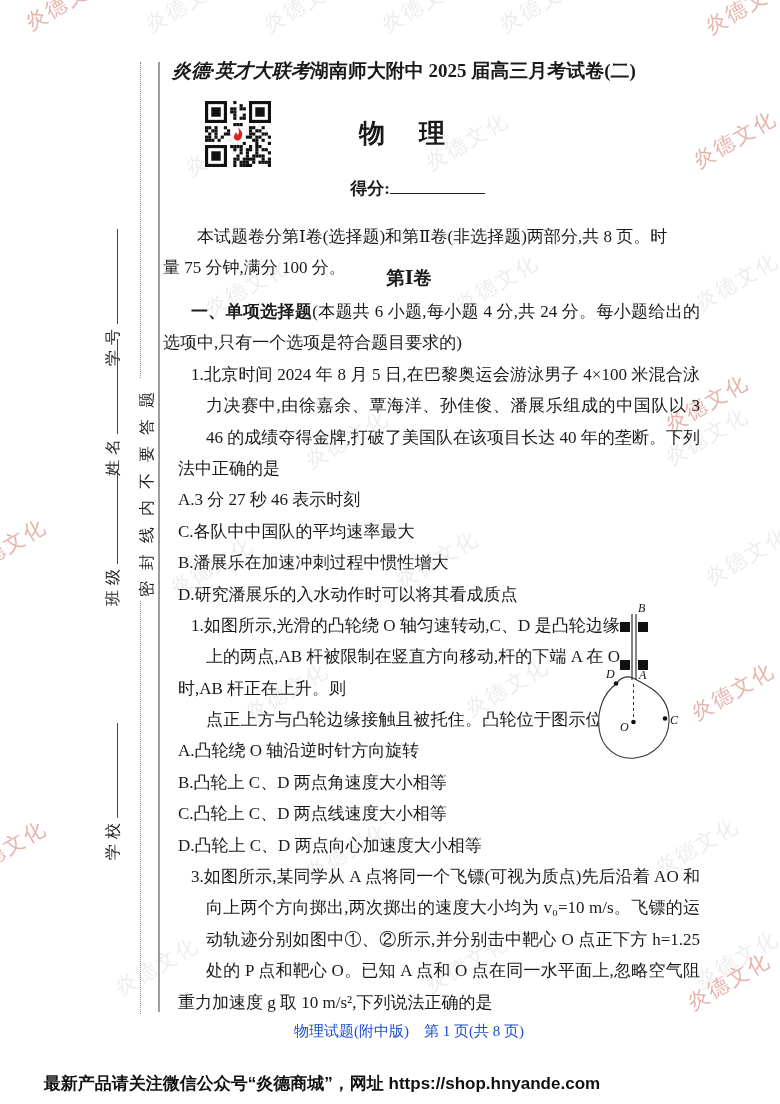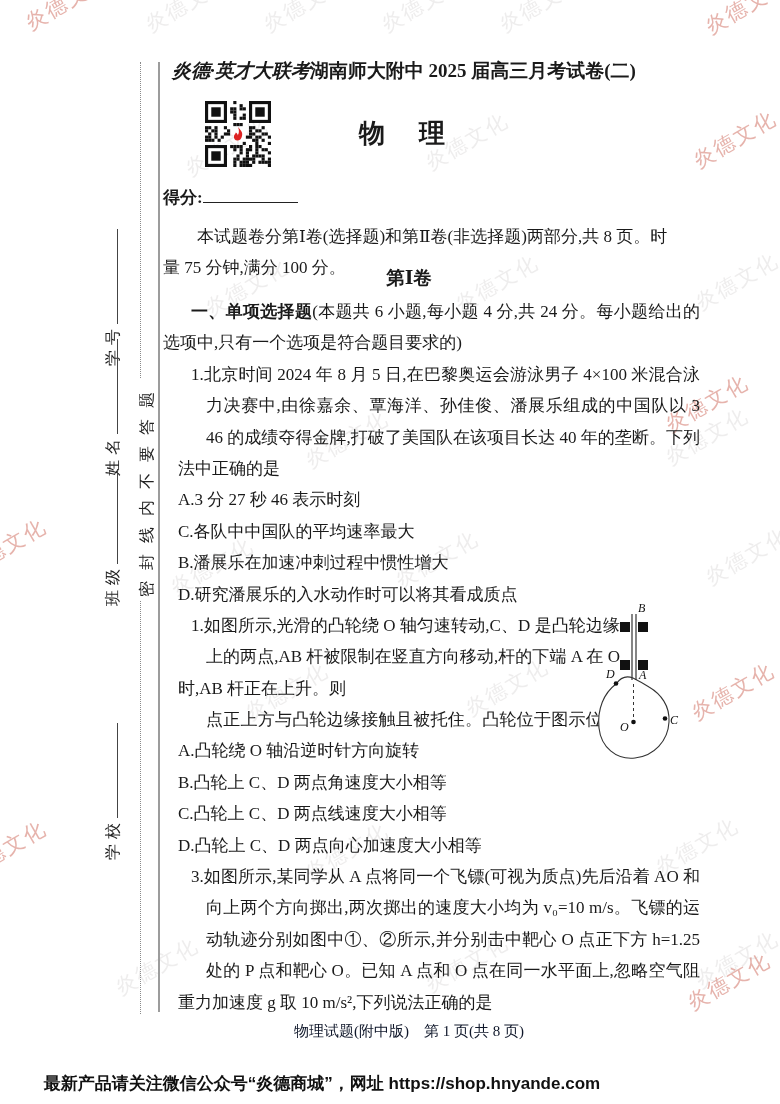--- a/index.html
+++ b/index.html
@@ -33,7 +33,7 @@
   .subject { top:116px; text-align:center; padding-right:55px; font-size:26px; font-weight:bold;
              letter-spacing:4px; }
   .qr { position:absolute; left:205px; top:101px; width:66px; height:66px; }
-  .score { top:186px; text-align:left; padding-right:28px; font-size:17px; font-weight:bold; }
+  .score { top:177px; text-align:center; padding-right:28px; font-size:17px; font-weight:bold; }
   .score .blank { display:inline-block; width:95px; border-bottom:1px solid #222; height:16px; }
   .intro { top:221px; font-size:17px; line-height:31.4px; text-align:justify; }
   .intro .l1 { text-indent:34px; }

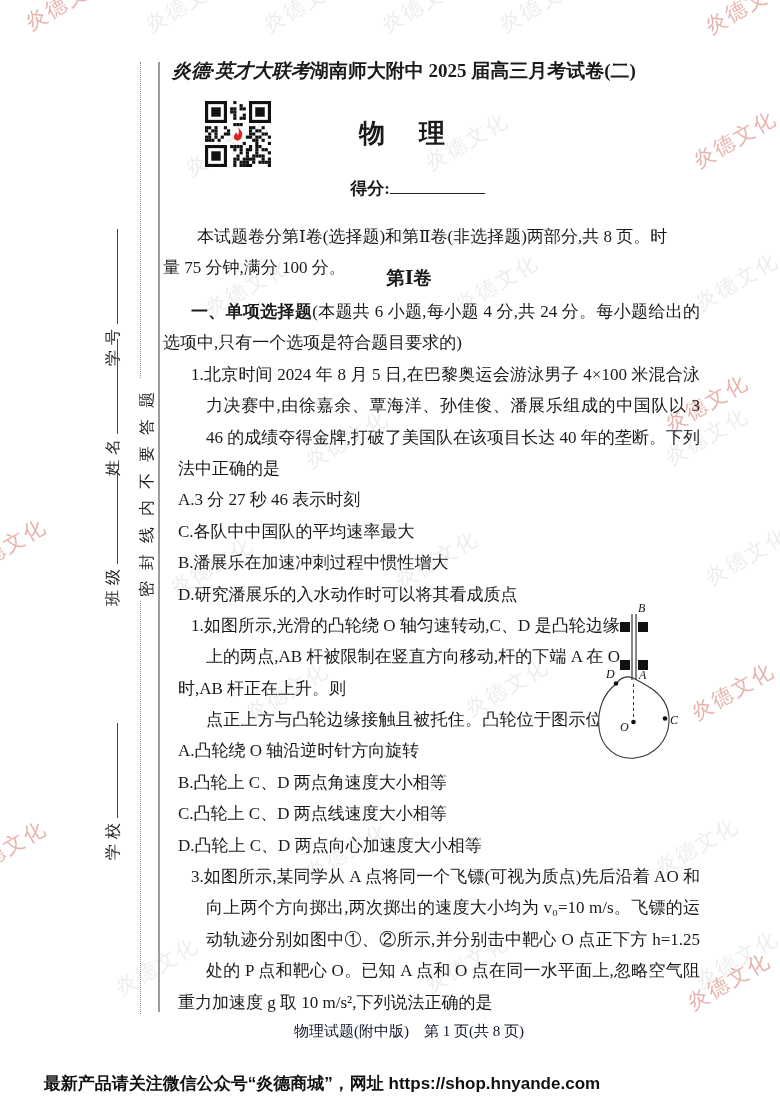--- a/index.html
+++ b/index.html
@@ -51,7 +51,7 @@
   .figure-q2 text { font-size:12px; font-style:italic;
                     font-family:"Liberation Serif","DejaVu Serif",serif; fill:#111; }
 
-  .footer { top:1022px; text-align:center; padding-right:45px; font-size:15px; color:#0f172a; }
+  .footer { top:1022px; text-align:center; padding-right:45px; font-size:15px; color:#1d4ed8; }
   .promo { position:absolute; left:0; top:1072px; width:644px; text-align:center;
            font-family:"Liberation Sans","DejaVu Sans",sans-serif; font-weight:bold;
            font-size:17px; color:#111; }

